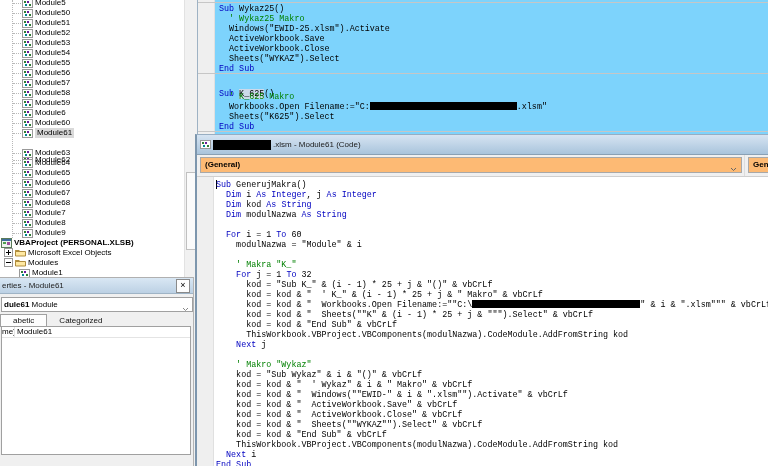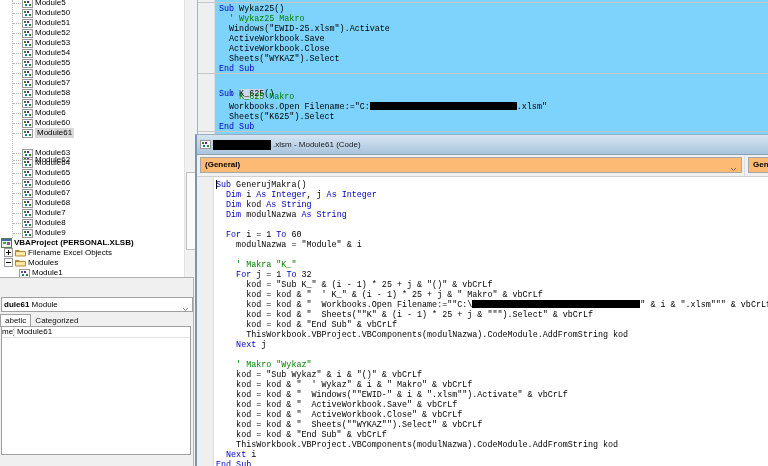--- a/index.html
+++ b/index.html
@@ -332,7 +332,7 @@
               <path d="M0.5 2.5 L4 2.5 L5 3.5 L10.5 3.5 L10.5 8 L0.5 8 Z" fill="#ffe9a2" stroke="#b08d3e"></path>
               <path d="M0.5 2.5 L4 2.5 L5 3.5 L0.5 3.5 Z" fill="#ffd34d" stroke="#b08d3e"></path>
             </svg></span>
-          <span class="t-label" style="left:28px">Filename Excel Objects</span>
+          <span class="t-label" style="left:28px">Microsoft Excel Objects</span>
         </div>
         <div class="tree-row" style="top: 258px;">
           <span class="t-icon" style="left:4px"><svg width="9" height="9">

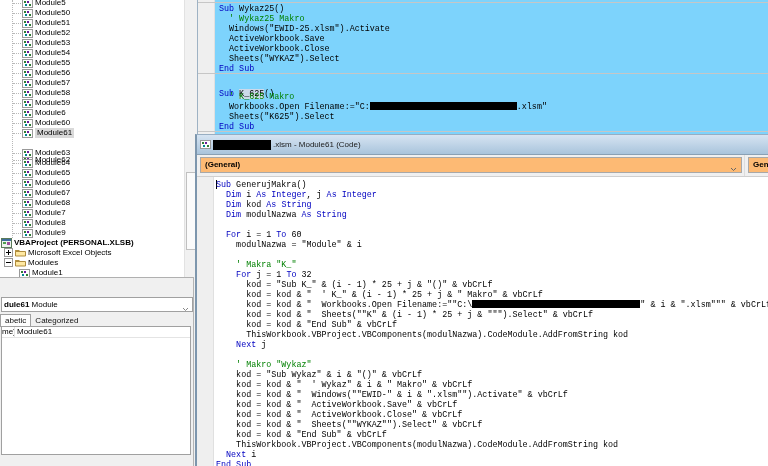--- a/index.html
+++ b/index.html
@@ -443,6 +443,10 @@
   </div>
 
   <div class="props">
+    <div class="props-title">
+      <span>erties - Module61</span>
+      <span class="props-close">×</span>
+    </div>
     <div class="props-combo">
       <b>dule61</b><span> Module</span>
       <span class="chev"><svg width="7" height="5">

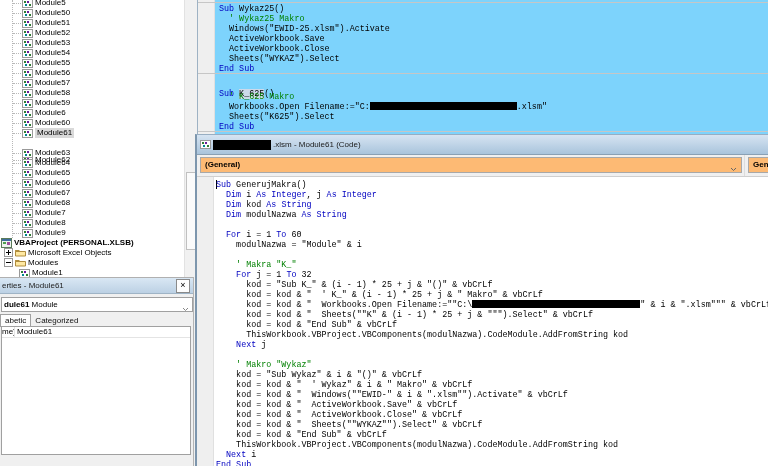--- a/index.html
+++ b/index.html
@@ -58,7 +58,7 @@
                font-size:8px;line-height:13px;padding-left:2px;white-space:nowrap;}
   .props-combo .chev{position:absolute;right:3px;top:5px;}
   .props-tabs{position:absolute;left:0px;top:36px;height:12px;font-size:8px;line-height:12px;white-space:nowrap;}
-  .ptab{display:inline-block;padding:0 4px;color:#111;text-align:center;}
+  .ptab{display:inline-block;padding:0 12px;color:#111;text-align:center;}
   .ptab.active{background:#fdfdfd;border:1px solid #a0a0a0;border-bottom:none;}
   .props-grid{position:absolute;left:1px;top:48px;right:2px;bottom:12px;background:#fff;border:1px solid #a0a0a0;overflow:hidden;}
   .pg-row{display:flex;height:10px;border-bottom:1px solid #e4e4e4;font-size:8px;line-height:10px;}

